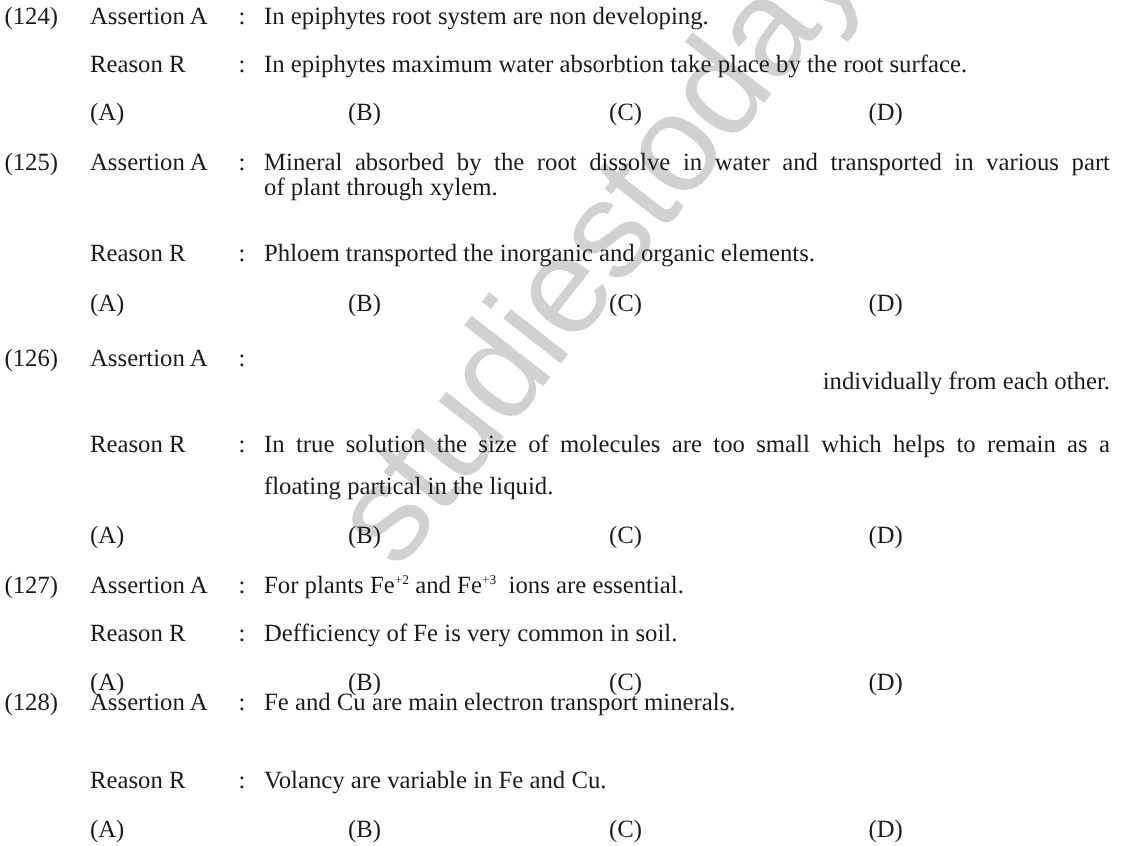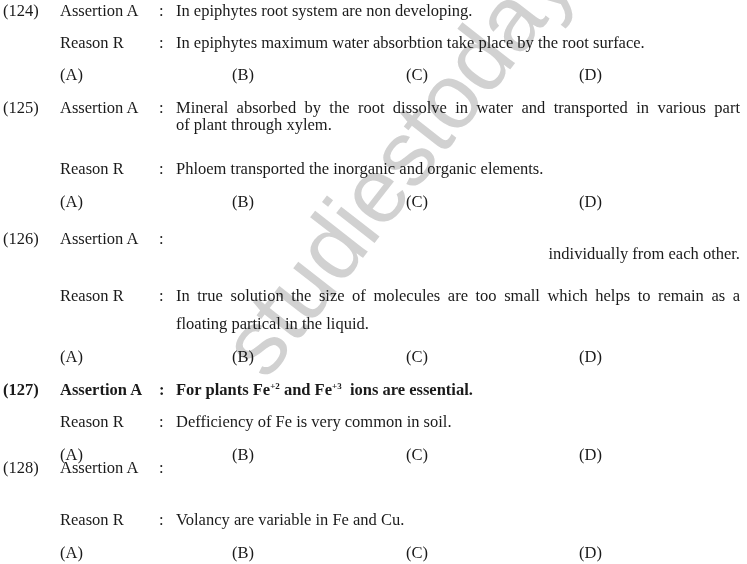--- a/index.html
+++ b/index.html
@@ -161,7 +161,7 @@
     </div>
 
     <div>
-      <div class="line" style="top:379px;font-weight:bold;">
+      <div class="line" style="top:379px;">
         <span class="qnum">(127)</span>
         <span class="label">Assertion A</span>
         <span class="colon">:</span>

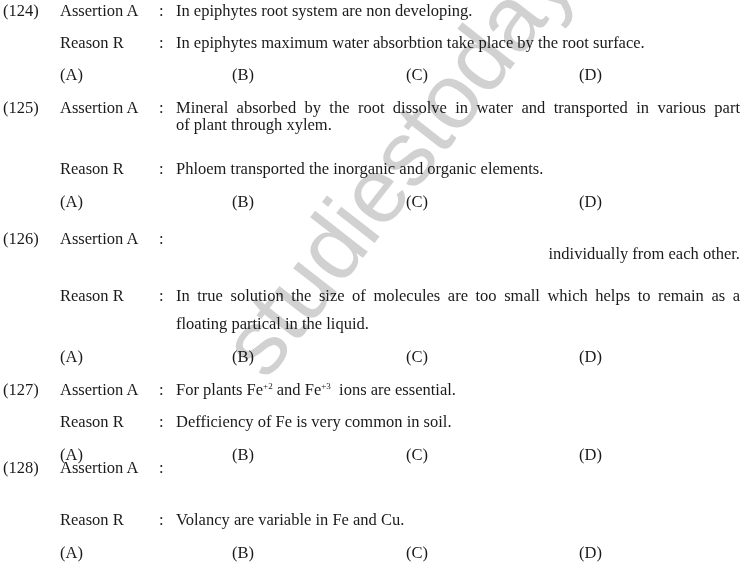--- a/index.html
+++ b/index.html
@@ -185,6 +185,7 @@
         <span class="qnum">(128)</span>
         <span class="label">Assertion A</span>
         <span class="colon">:</span>
+        <span class="text">Fe and Cu are main electron transport minerals.</span>
       </div>
       <div class="line" style="top:509px;">
         <span class="label">Reason R</span>

